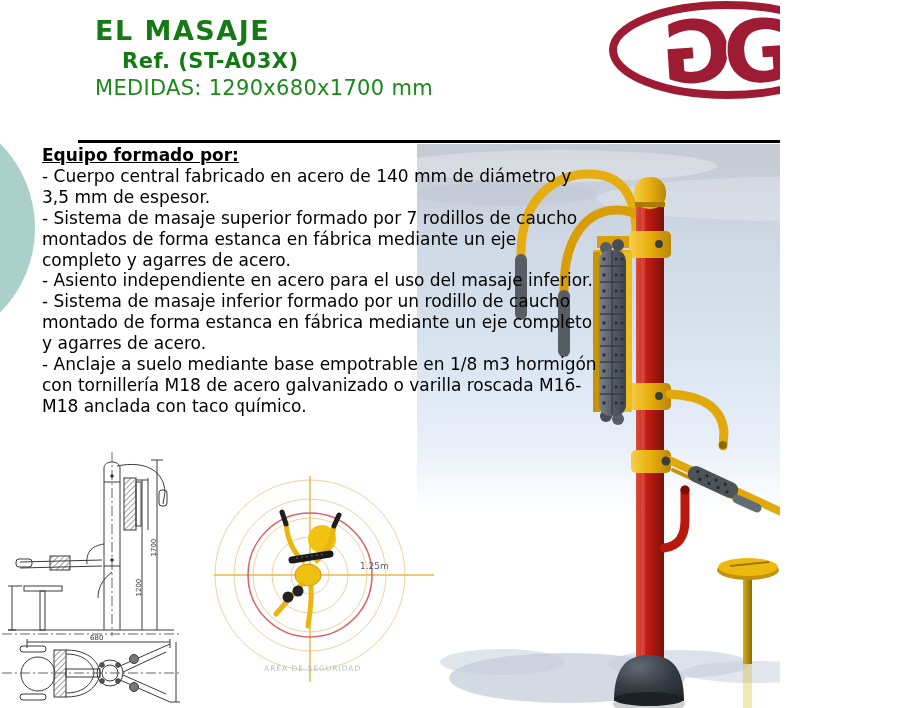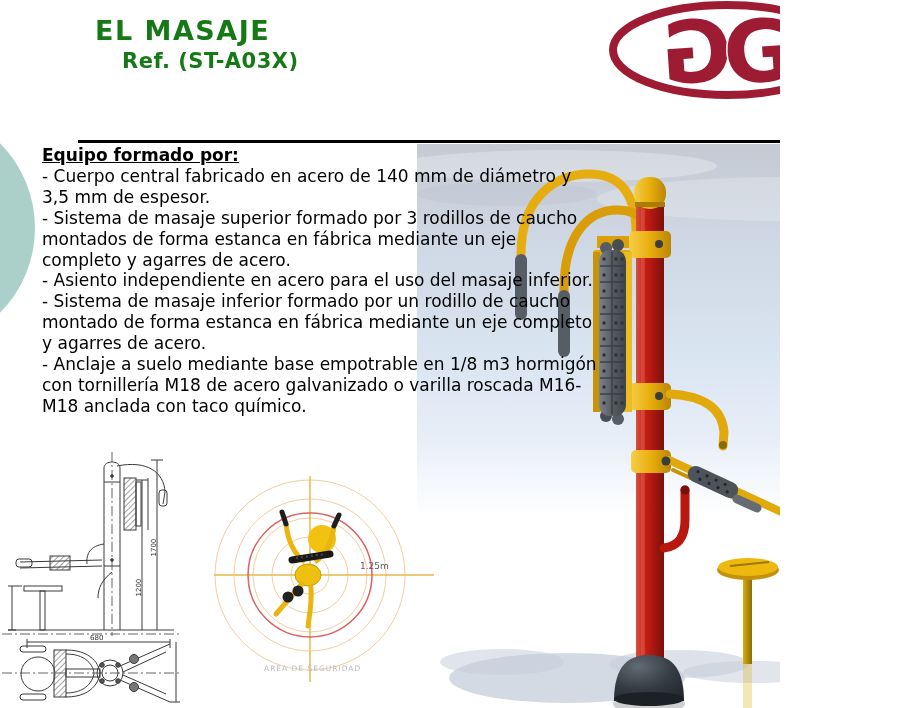--- a/index.html
+++ b/index.html
@@ -41,6 +41,7 @@
   <div class="header">
     <div class="title" style="color:#157a15">EL MASAJE</div>
     <div class="ref" style="color:#157a15">Ref. (ST-A03X)</div>
+    <div class="medidas" style="color:#1b8a1b">MEDIDAS: 1290x680x1700 mm</div>
   </div>
 
   <svg class="logo" viewBox="0 0 175 106">

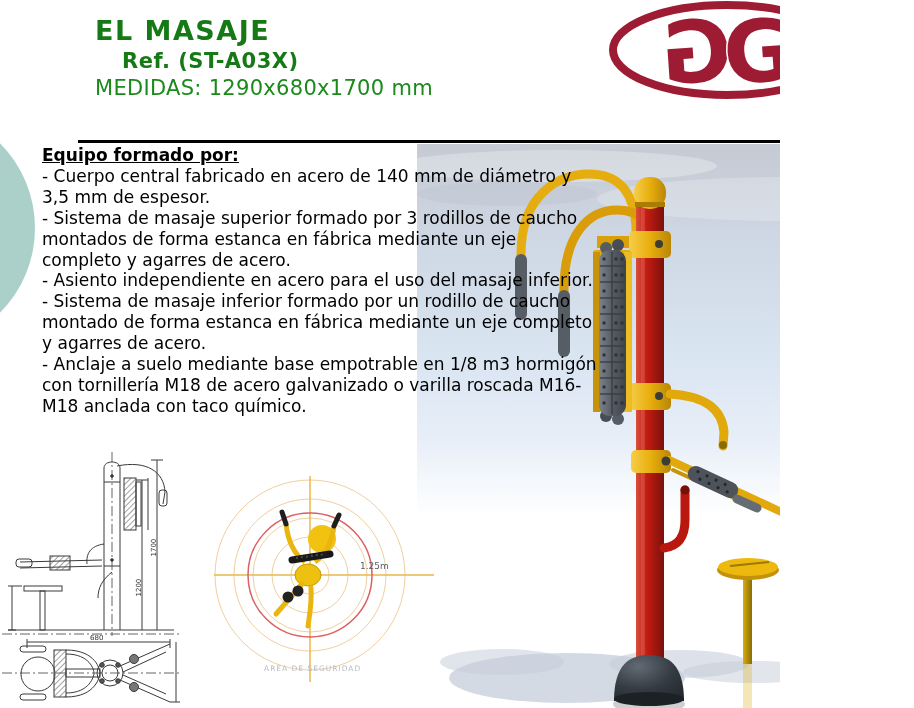--- a/index.html
+++ b/index.html
@@ -229,7 +229,7 @@
   <div class="specs">
     <div class="heading">Equipo formado por:</div>
     <div>- Cuerpo central fabricado en acero de 140 mm de diámetro y 3,5 mm de espesor.</div>
-    <div>- Sistema de masaje superior formado por 3 rodillos de caucho montados de forma estanca en fábrica mediante un eje completo y agarres de acero.</div>
+    <div>- Sistema de masaje superior formado por 7 rodillos de caucho montados de forma estanca en fábrica mediante un eje completo y agarres de acero.</div>
     <div>- Asiento independiente en acero para el uso del masaje inferior.</div>
     <div>- Sistema de masaje inferior formado por un rodillo de caucho montado de forma estanca en fábrica mediante un eje completo y agarres de acero.</div>
     <div>- Anclaje a suelo mediante base empotrable en 1/8 m3 hormigón con tornillería M18 de acero galvanizado o varilla roscada M16-M18 anclada con taco químico.</div>

